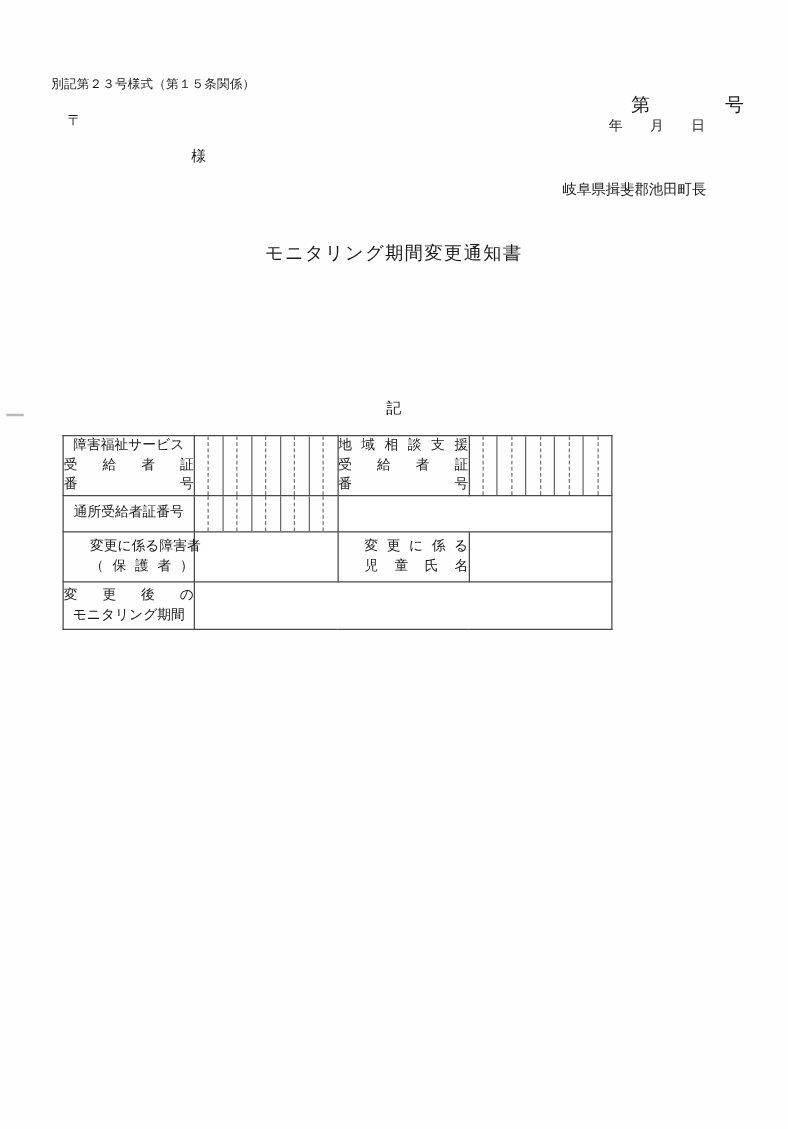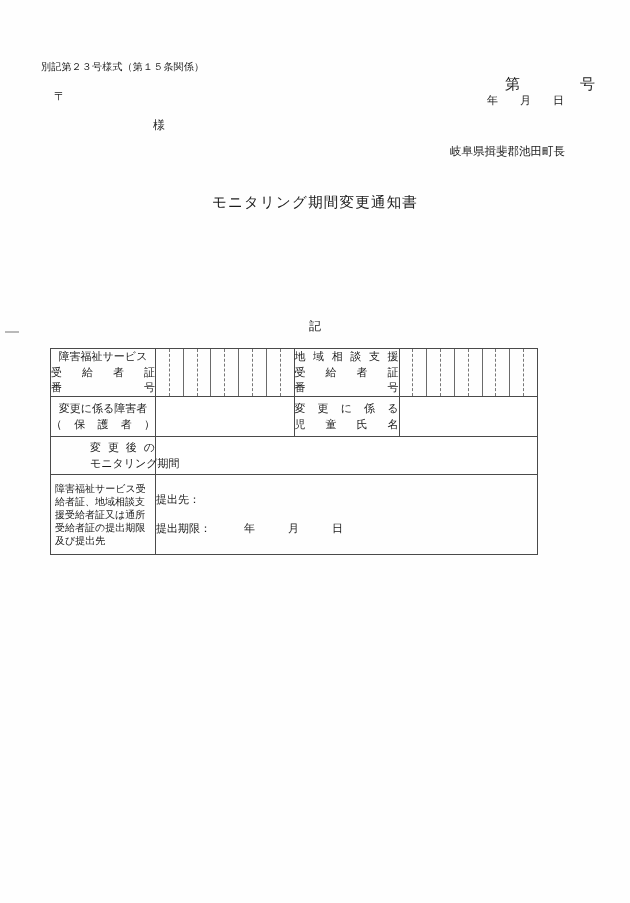--- a/index.html
+++ b/index.html
@@ -114,7 +114,7 @@
     position: absolute;
     left: 50px;
     top: 348px;
-    width: 488px;
+    width: 440px;
     border-collapse: collapse;
     table-layout: fixed;
   }

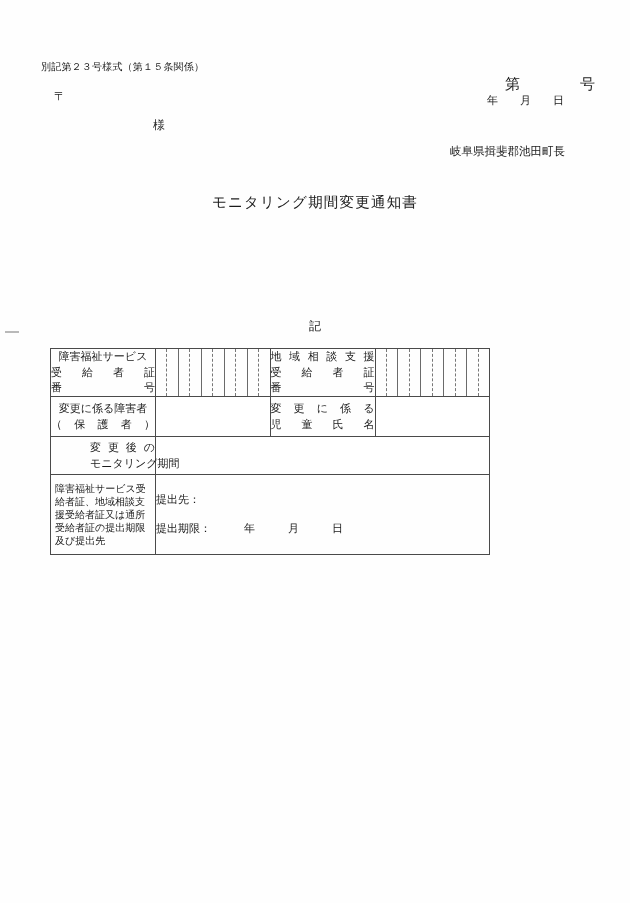--- a/index.html
+++ b/index.html
@@ -263,6 +263,24 @@
         </td>
       </tr>
 
+      <tr class="row-num2">
+        <td class="label-cell">通所受給者証番号</td>
+        <td class="boxes-cell">
+          <div class="boxes">
+            <span class="bx"></span>
+            <span class="bx"></span>
+            <span class="bx"></span>
+            <span class="bx"></span>
+            <span class="bx"></span>
+            <span class="bx"></span>
+            <span class="bx"></span>
+            <span class="bx"></span>
+            <span class="bx"></span>
+            <span class="bx"></span>
+          </div>
+        </td>
+        <td class="blank-cell" colspan="2"></td>
+      </tr>
 
       <tr class="row-person">
         <td class="label-cell">

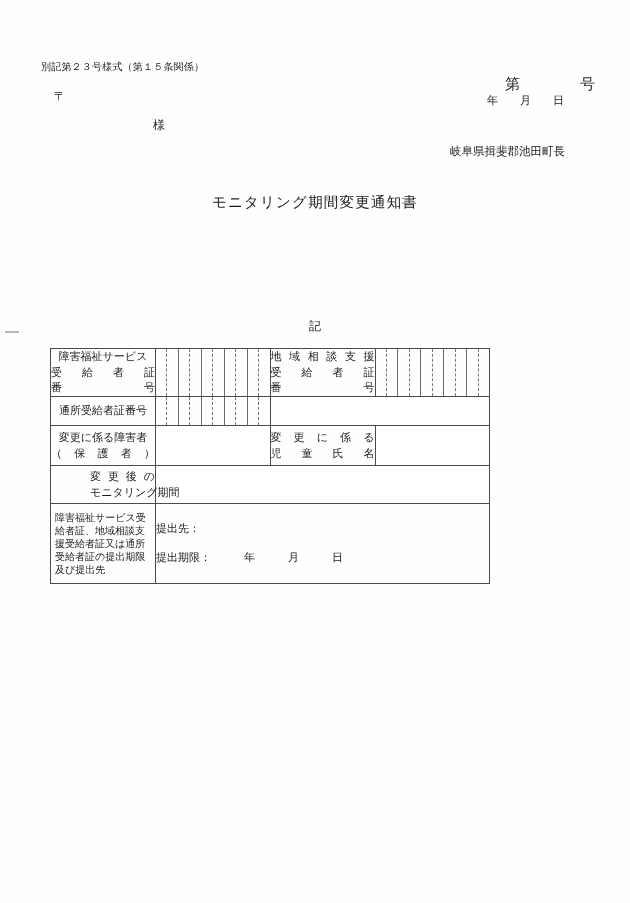--- a/index.html
+++ b/index.html
@@ -176,6 +176,7 @@
   }
   .row-person td {
     height: 39px;
+    padding-left: 21px;
   }
   .row-period td {
     height: 37px;

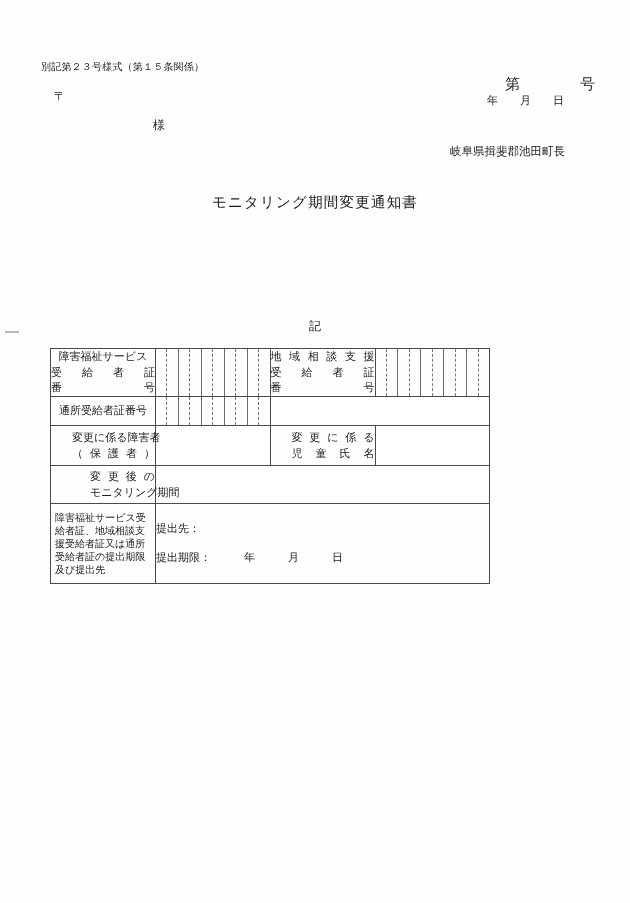--- a/index.html
+++ b/index.html
@@ -180,7 +180,6 @@
   }
   .row-period td {
     height: 37px;
-    padding-left: 39px;
   }
   .row-submit td {
     height: 73px;

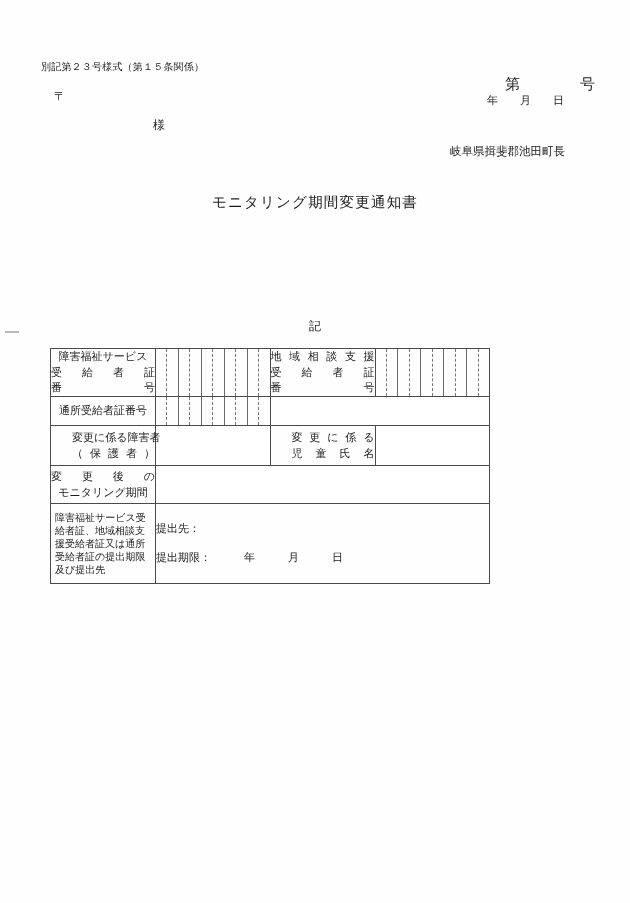--- a/index.html
+++ b/index.html
@@ -303,19 +303,6 @@
         <td class="blank-cell" colspan="3"></td>
       </tr>
 
-      <tr class="row-submit">
-        <td class="label-cell small">
-          <span class="lbl-line">障害福祉サービス受</span>
-          <span class="lbl-line">給者証、地域相談支</span>
-          <span class="lbl-line">援受給者証又は通所</span>
-          <span class="lbl-line">受給者証の提出期限</span>
-          <span class="lbl-line">及び提出先</span>
-        </td>
-        <td class="submit-body" colspan="3">
-          <span class="submit-line">提出先：</span>
-          <span class="submit-line second">提出期限：　　　年　　　月　　　日</span>
-        </td>
-      </tr>
     </tbody>
   </table>
 

